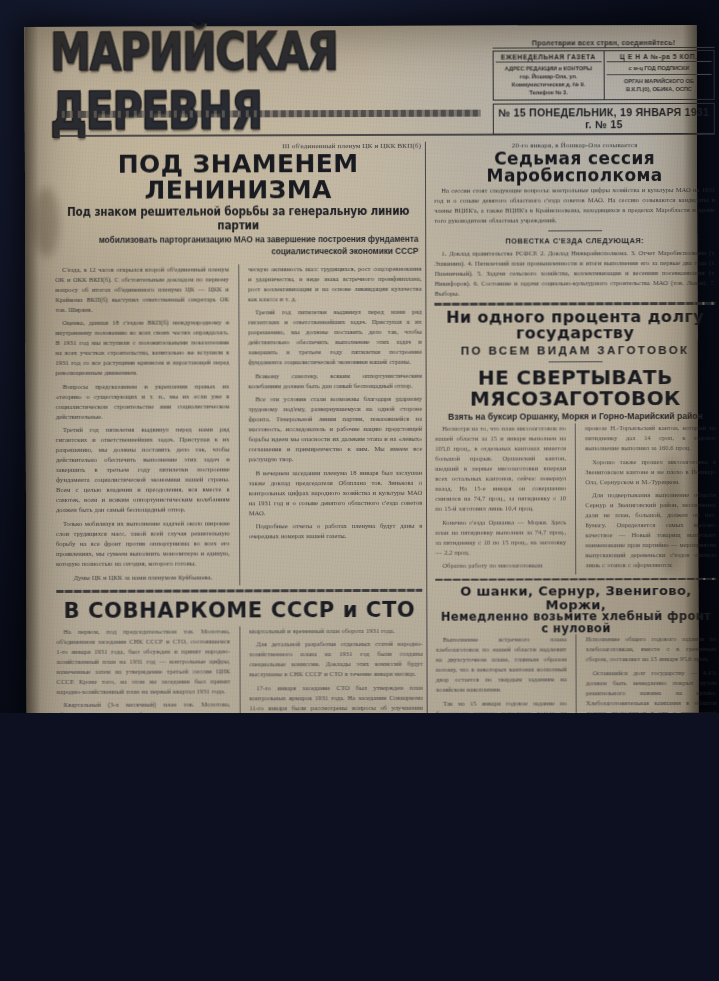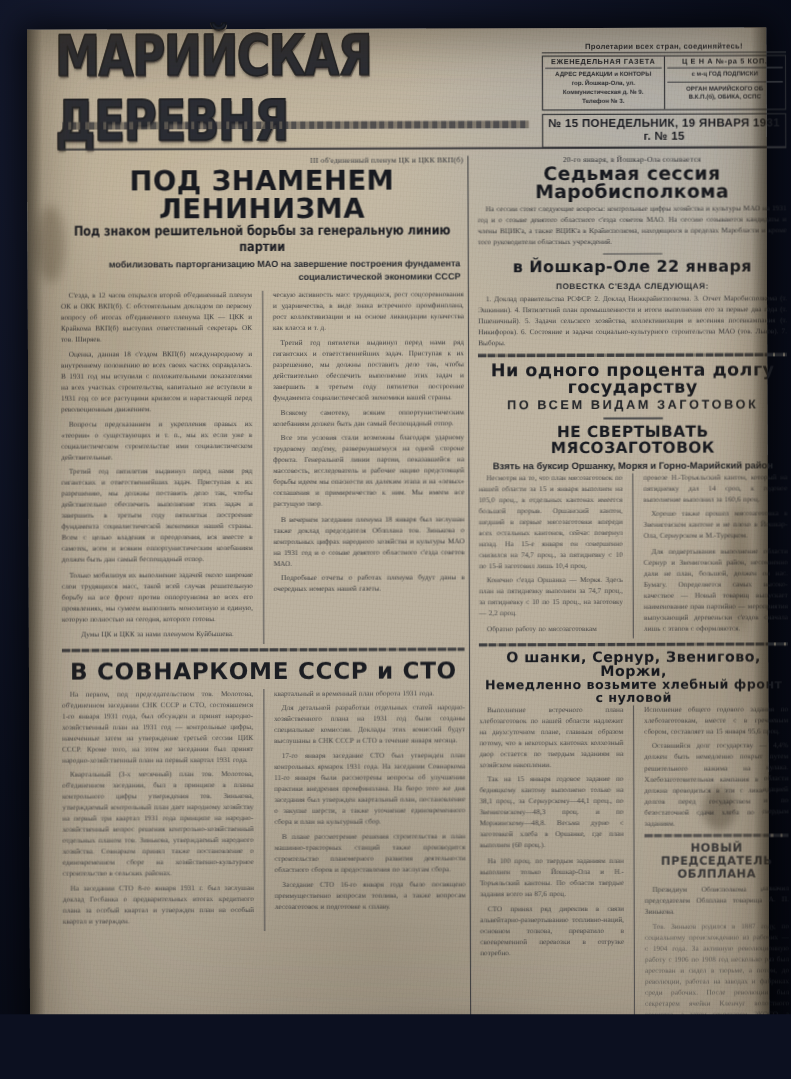--- a/index.html
+++ b/index.html
@@ -6,7 +6,7 @@
   html,body{margin:0;padding:0;background:#0c1020;}
   body{width:719px;height:981px;overflow:hidden;font-family:"Liberation Serif",serif;}
 
-  .scan{position:relative;width:719px;height:922px;background:
+  .scan{position:relative;width:719px;height:713px;background:
       radial-gradient(ellipse at 30% 10%, #1a2038 0%, #0a0e1c 60%, #05070f 100%);
       overflow:hidden;text-decoration:underline;}
 

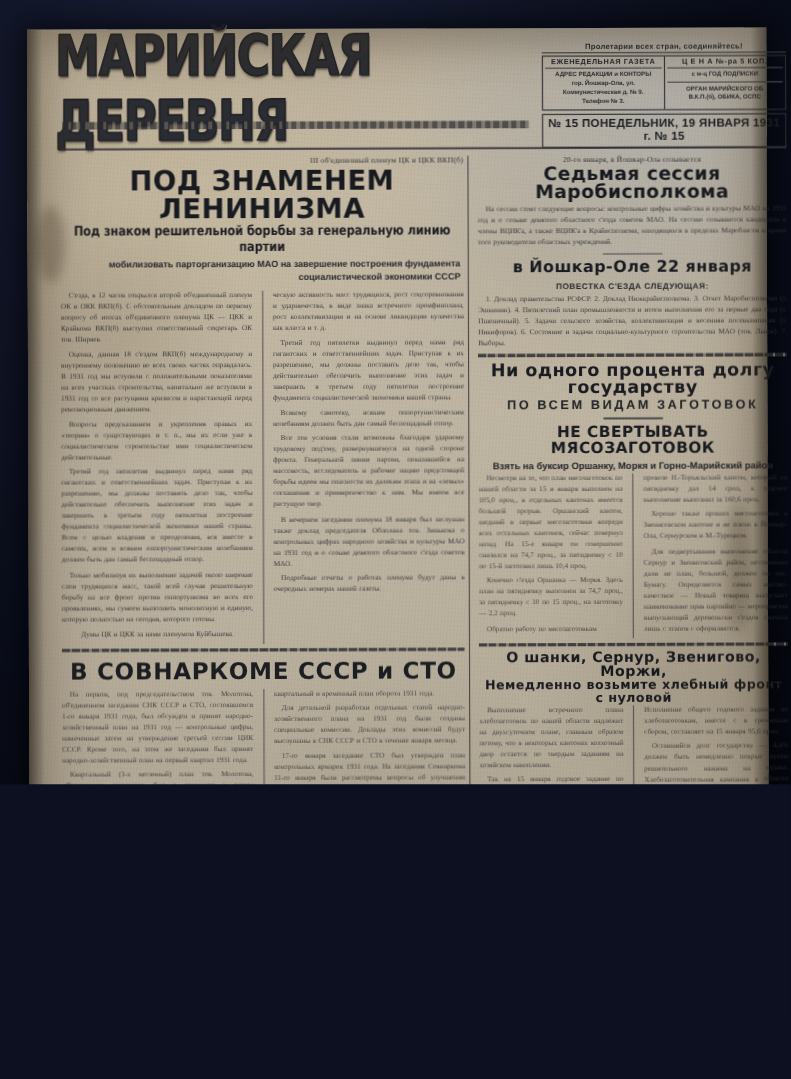--- a/index.html
+++ b/index.html
@@ -218,7 +218,6 @@
           <p class="bt faded">На сессии стоят следующие вопросы: контрольные цифры хозяйства и культуры МАО на 1931 год и о созыве девятого областного с'езда советов МАО. На сессию созываются кандидаты и члены ВЦИК'а, а также ВЦИК'а в Крайисполкома, находящихся в пределах Маробласти и кроме того руководители областных учреждений.</p>
           <div class="rule short"></div>
 
-          <h1 class="head h-sezd">в Йошкар-Оле 22 января</h1>
           <div class="povestka">ПОВЕСТКА С'ЕЗДА СЛЕДУЮЩАЯ:</div>
           <p class="bt faded">1. Доклад правительства РСФСР. 2. Доклад Нижкрайисполкома. 3. Отчет Маробисполкома (т. Эшкинин). 4. Пятилетний план промышленности и итоги выполнения его за первые два года (т. Пшеничный). 5. Задачи сельского хозяйства, коллективизация и весенняя посевкампания (т. Никифоров). 6. Состояние и задачи социально-культурного строительства МАО (тов. Львов). 7. Выборы.</p>
 

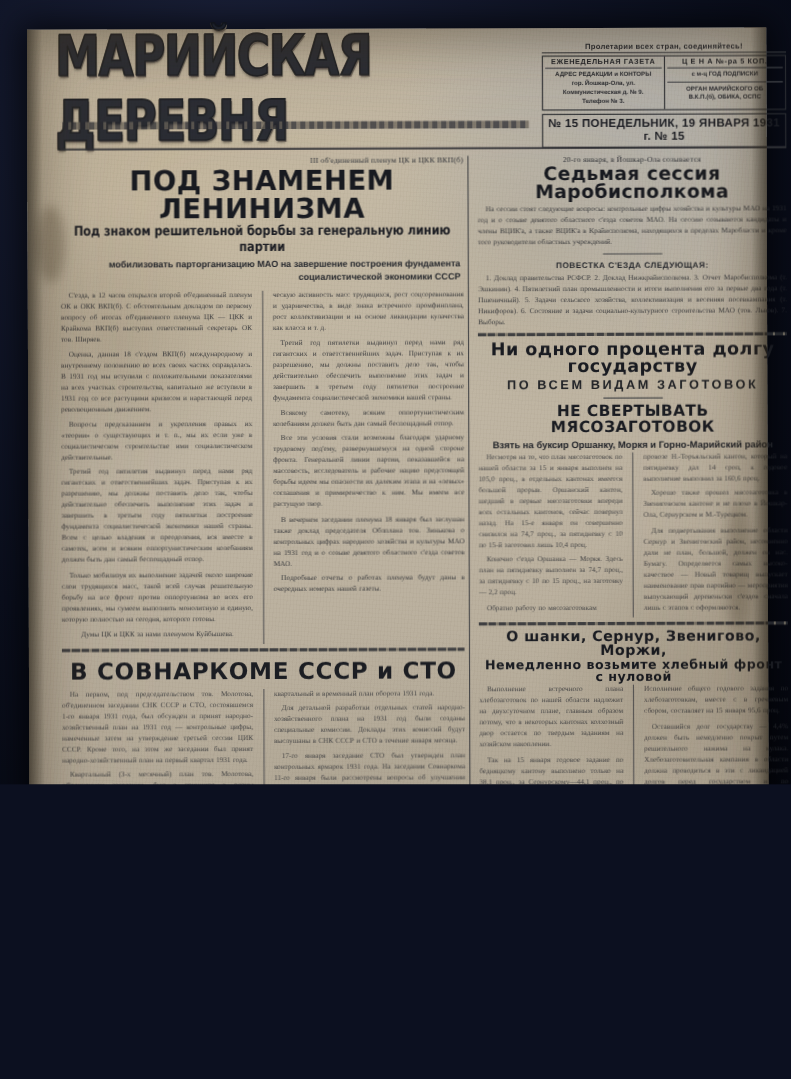--- a/index.html
+++ b/index.html
@@ -106,7 +106,7 @@
   .h-proc{font-size:16px;}
   .h-podzag{font-family:"Liberation Sans",sans-serif;font-weight:700;font-size:11.5px;
       letter-spacing:2.4px;text-align:center;color:#232529;margin:2px 0;}
-  .h-myaso{font-size:14px;letter-spacing:.6px;}
+  .h-myaso{font-size:20px;letter-spacing:.6px;}
   .h-small{font-family:"Liberation Sans",sans-serif;font-weight:700;font-size:8.6px;
       text-align:center;color:#26282d;margin:3px 0 2px;}
   .povestka{font-family:"Liberation Sans",sans-serif;font-weight:700;font-size:7.4px;

